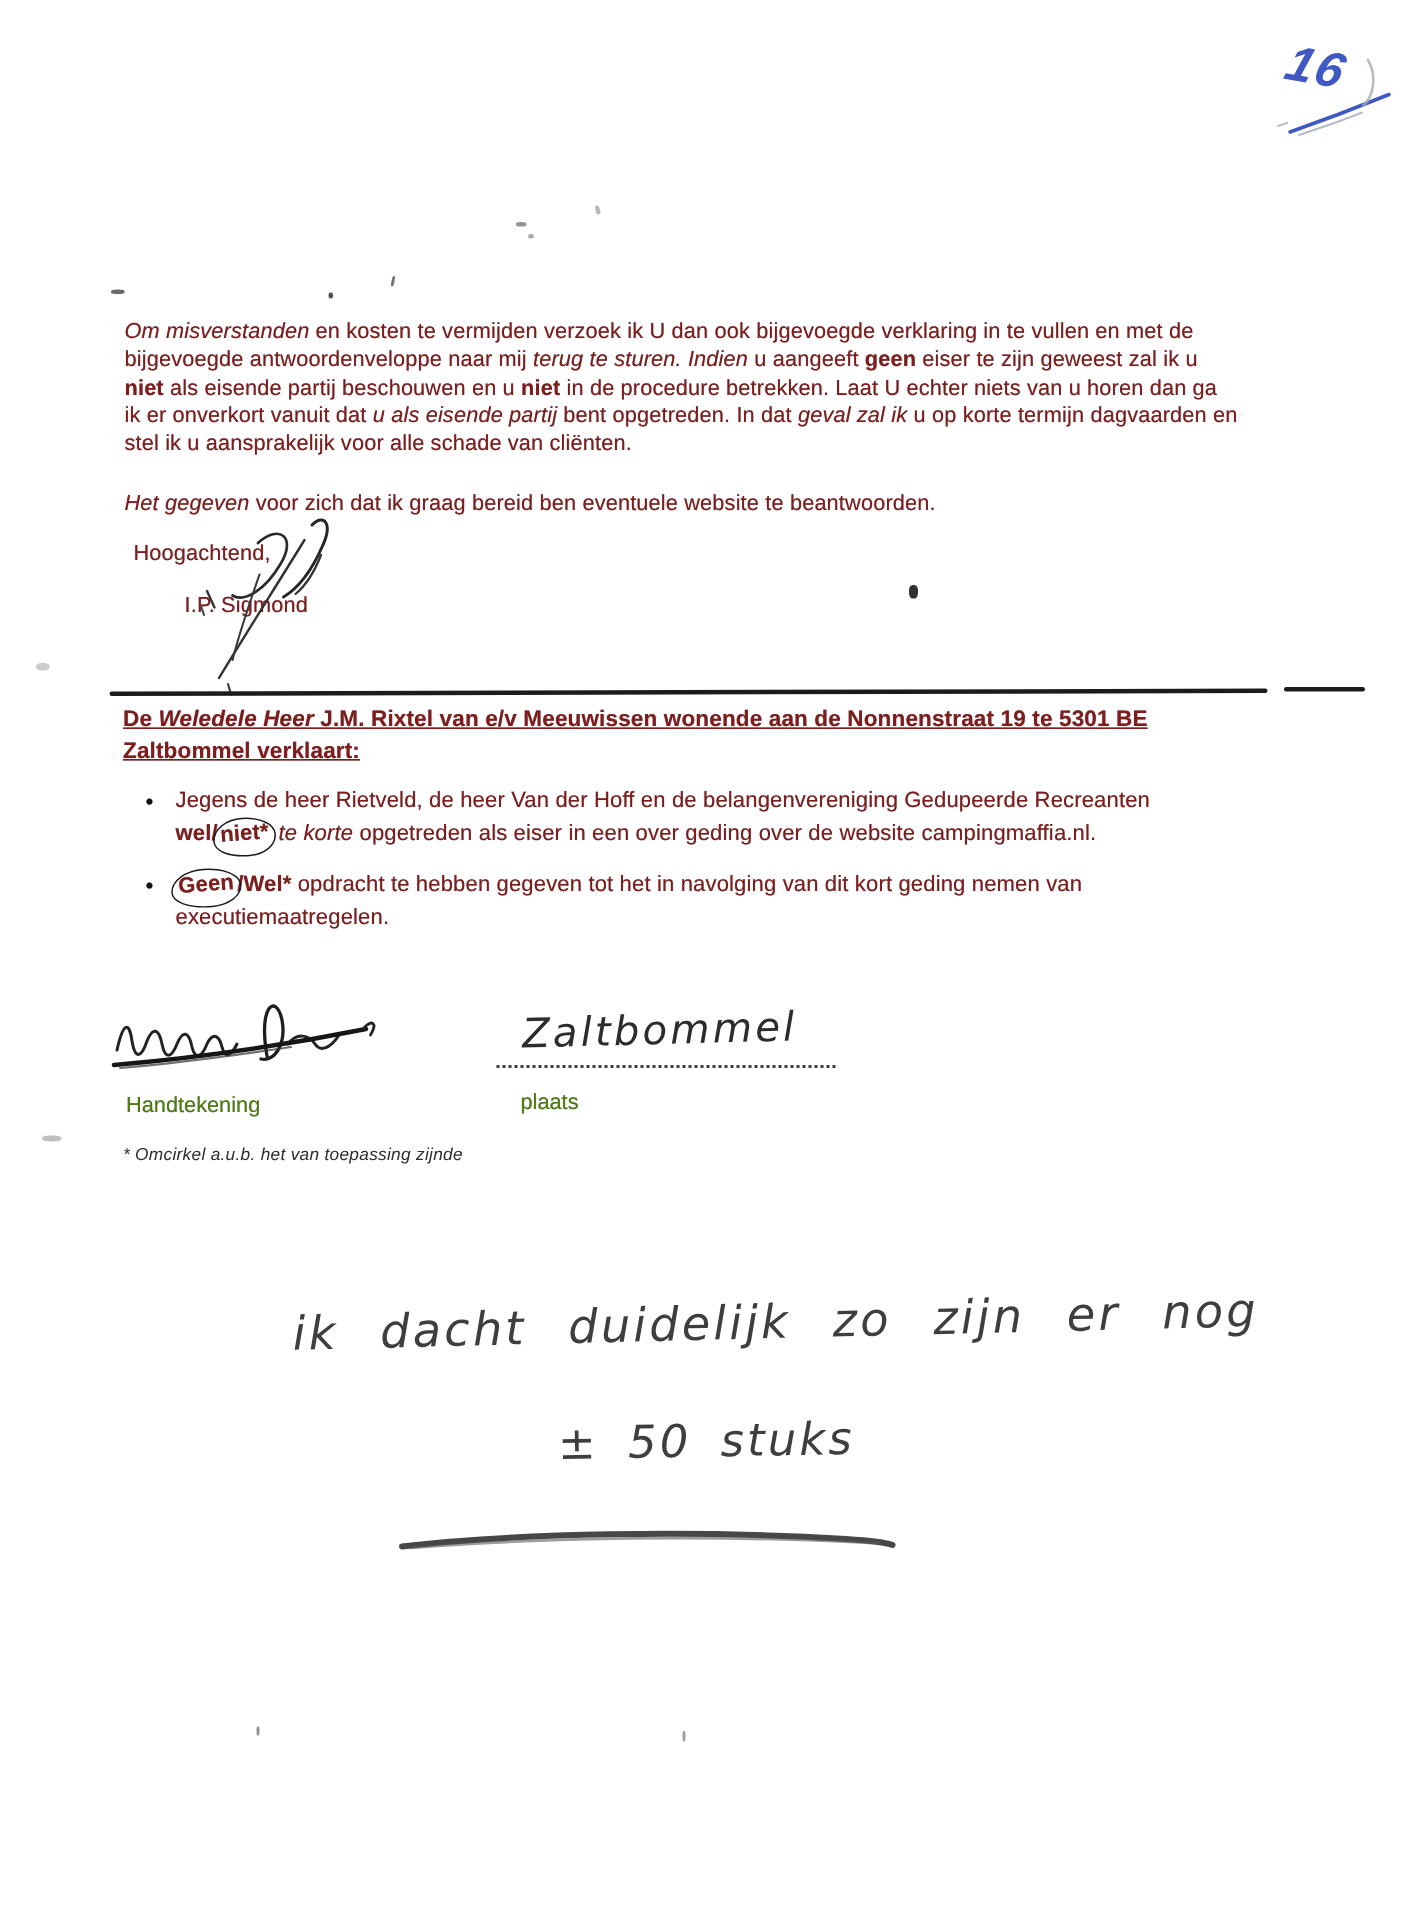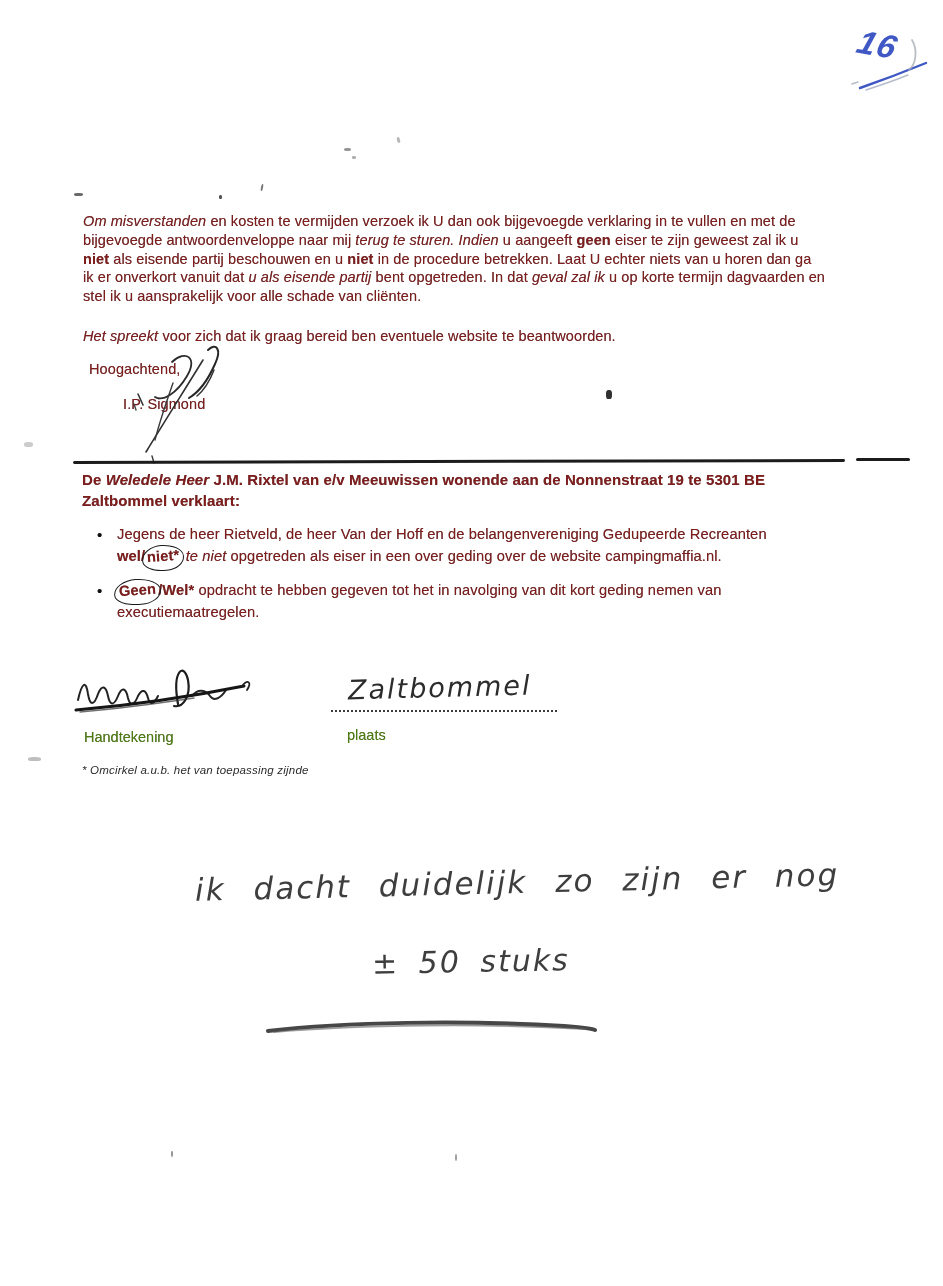--- a/index.html
+++ b/index.html
@@ -126,7 +126,7 @@
 
   <div class="abs doc-text" style="left:83px;top:212px;width:742px;"><span class="i">Om misverstanden</span><span> en kosten te vermijden verzoek ik U dan ook bijgevoegde verklaring in te vullen en met de bijgevoegde antwoordenveloppe naar mij </span><span class="i">terug te sturen. Indien</span><span> u aangeeft </span><span class="b">geen</span><span> eiser te zijn geweest zal ik u </span><span class="b">niet</span><span> als eisende partij beschouwen en u </span><span class="b">niet</span><span> in de procedure betrekken. Laat U echter niets van u horen dan ga ik er onverkort vanuit dat </span><span class="i">u als eisende partij</span><span> bent opgetreden. In dat </span><span class="i">geval zal ik</span><span> u op korte termijn dagvaarden en stel ik u aansprakelijk voor alle schade van cliënten.</span></div>
 
-  <div class="abs doc-text" style="left:83px;top:327px;width:742px;"><span class="i">Het spreekt</span><span> voor zich dat ik graag bereid ben eventuele website te beantwoorden.</span></div>
+  <div class="abs doc-text" style="left:83px;top:327px;width:742px;"><span class="i">Het gegeven</span><span> voor zich dat ik graag bereid ben eventuele website te beantwoorden.</span></div>
 
   <div class="abs doc-text" style="left:89px;top:360px;">Hoogachtend,</div>
 

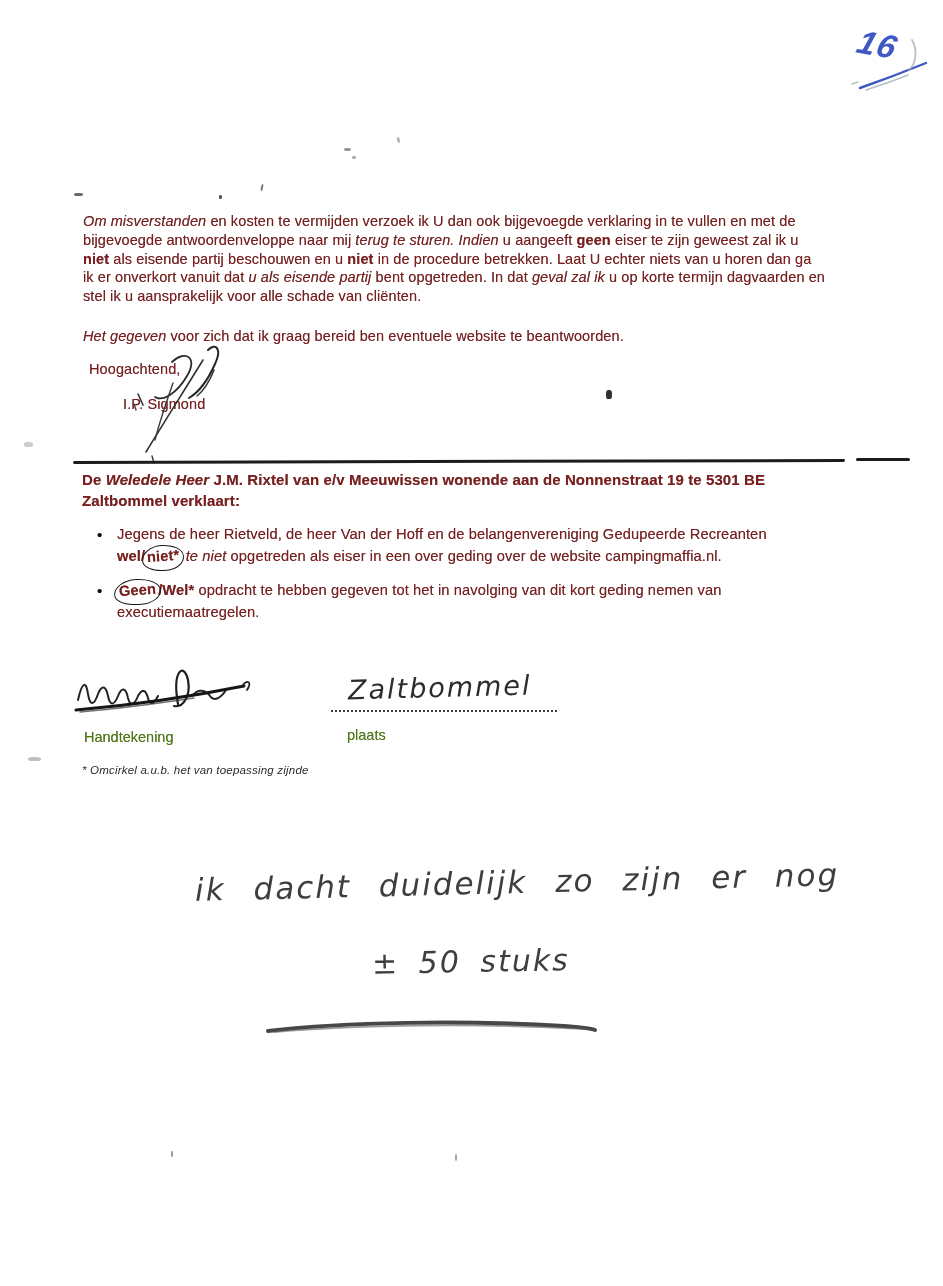--- a/index.html
+++ b/index.html
@@ -146,7 +146,7 @@
   <div class="abs rule" style="left:73px;top:460px;width:772px;transform:rotate(-0.15deg);"></div>
   <div class="abs rule" style="left:856px;top:458px;width:54px;height:2.5px;"></div>
 
-  <div class="abs doc-text heading" style="left:82px;top:470px;width:772px;"><span class="b">De </span><span class="b i">Weledele Heer</span><span class="b"> J.M. Rixtel van e/v Meeuwissen wonende aan de Nonnenstraat 19 te 5301 BE Zaltbommel verklaart:</span></div>
+  <div class="abs doc-text heading" style="left:82px;top:470px;width:772px;text-decoration:underline;"><span class="b">De </span><span class="b i">Weledele Heer</span><span class="b"> J.M. Rixtel van e/v Meeuwissen wonende aan de Nonnenstraat 19 te 5301 BE Zaltbommel verklaart:</span></div>
 
   <ul class="abs decl doc-text" style="left:117px;top:524px;">
     <li><span>Jegens de heer Rietveld, de heer Van der Hoff en de belangenvereniging Gedupeerde Recreanten </span><span class="b">wel/</span><span class="b circ">niet*</span><span> </span><span class="i">te niet</span><span> opgetreden als eiser in een over geding over de website campingmaffia.nl.</span></li>

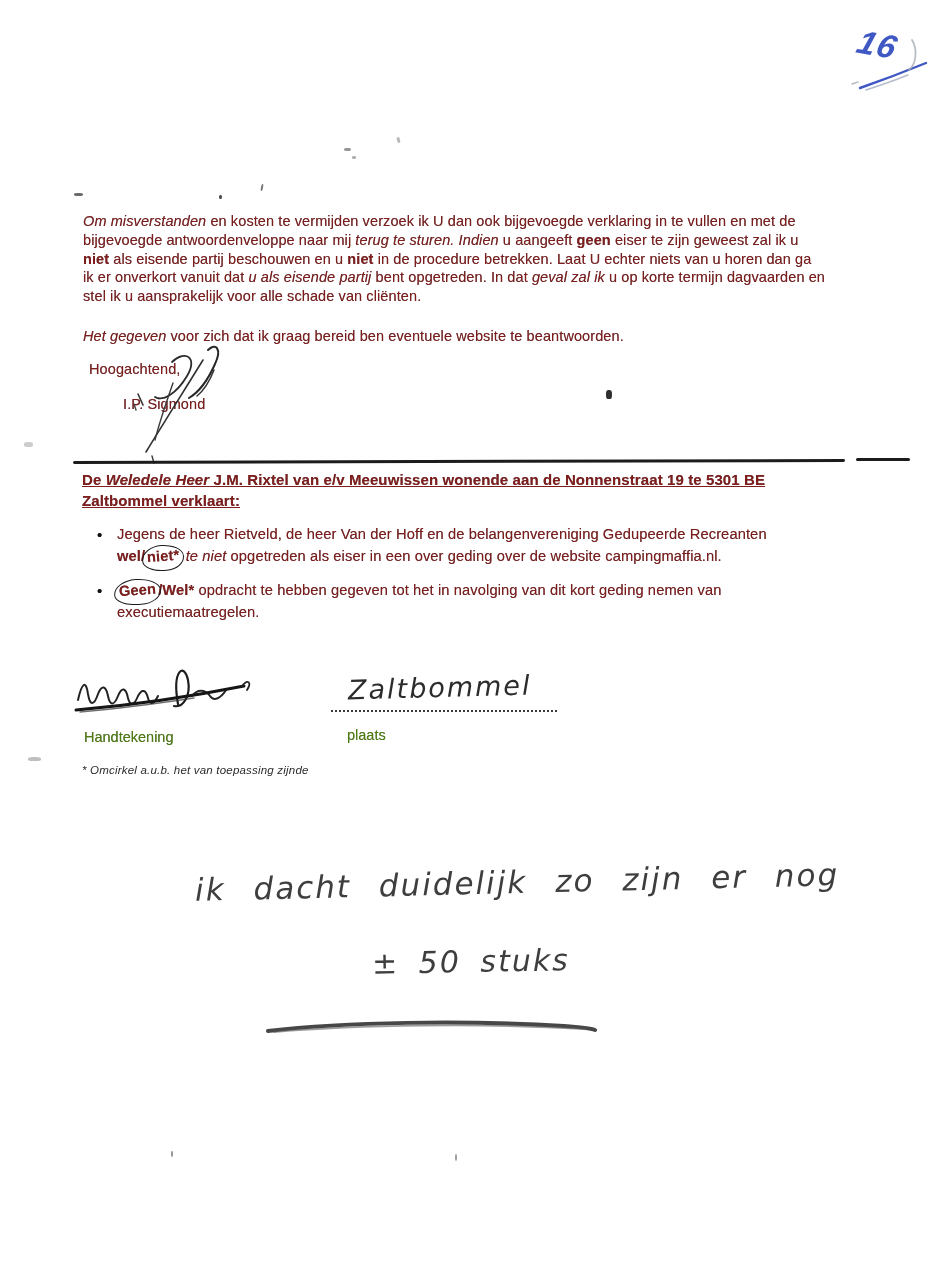--- a/index.html
+++ b/index.html
@@ -149,7 +149,7 @@
   <div class="abs doc-text heading" style="left:82px;top:470px;width:772px;text-decoration:underline;"><span class="b">De </span><span class="b i">Weledele Heer</span><span class="b"> J.M. Rixtel van e/v Meeuwissen wonende aan de Nonnenstraat 19 te 5301 BE Zaltbommel verklaart:</span></div>
 
   <ul class="abs decl doc-text" style="left:117px;top:524px;">
-    <li><span>Jegens de heer Rietveld, de heer Van der Hoff en de belangenvereniging Gedupeerde Recreanten </span><span class="b">wel/</span><span class="b circ">niet*</span><span> </span><span class="i">te niet</span><span> opgetreden als eiser in een over geding over de website campingmaffia.nl.</span></li>
+    <li><span>Jegens de heer Rietveld, de heer Van der Hoff en de belangenvereniging Gedupeerde Recreanten </span><span class="b">wel/</span><span class="b circ">niet*</span><span> </span><span class="i">te korte</span><span> opgetreden als eiser in een over geding over de website campingmaffia.nl.</span></li>
     <li><span class="b circ">Geen</span><span class="b">/Wel*</span><span> opdracht te hebben gegeven tot het in navolging van dit kort geding nemen van executiemaatregelen.</span></li>
   </ul>
 

